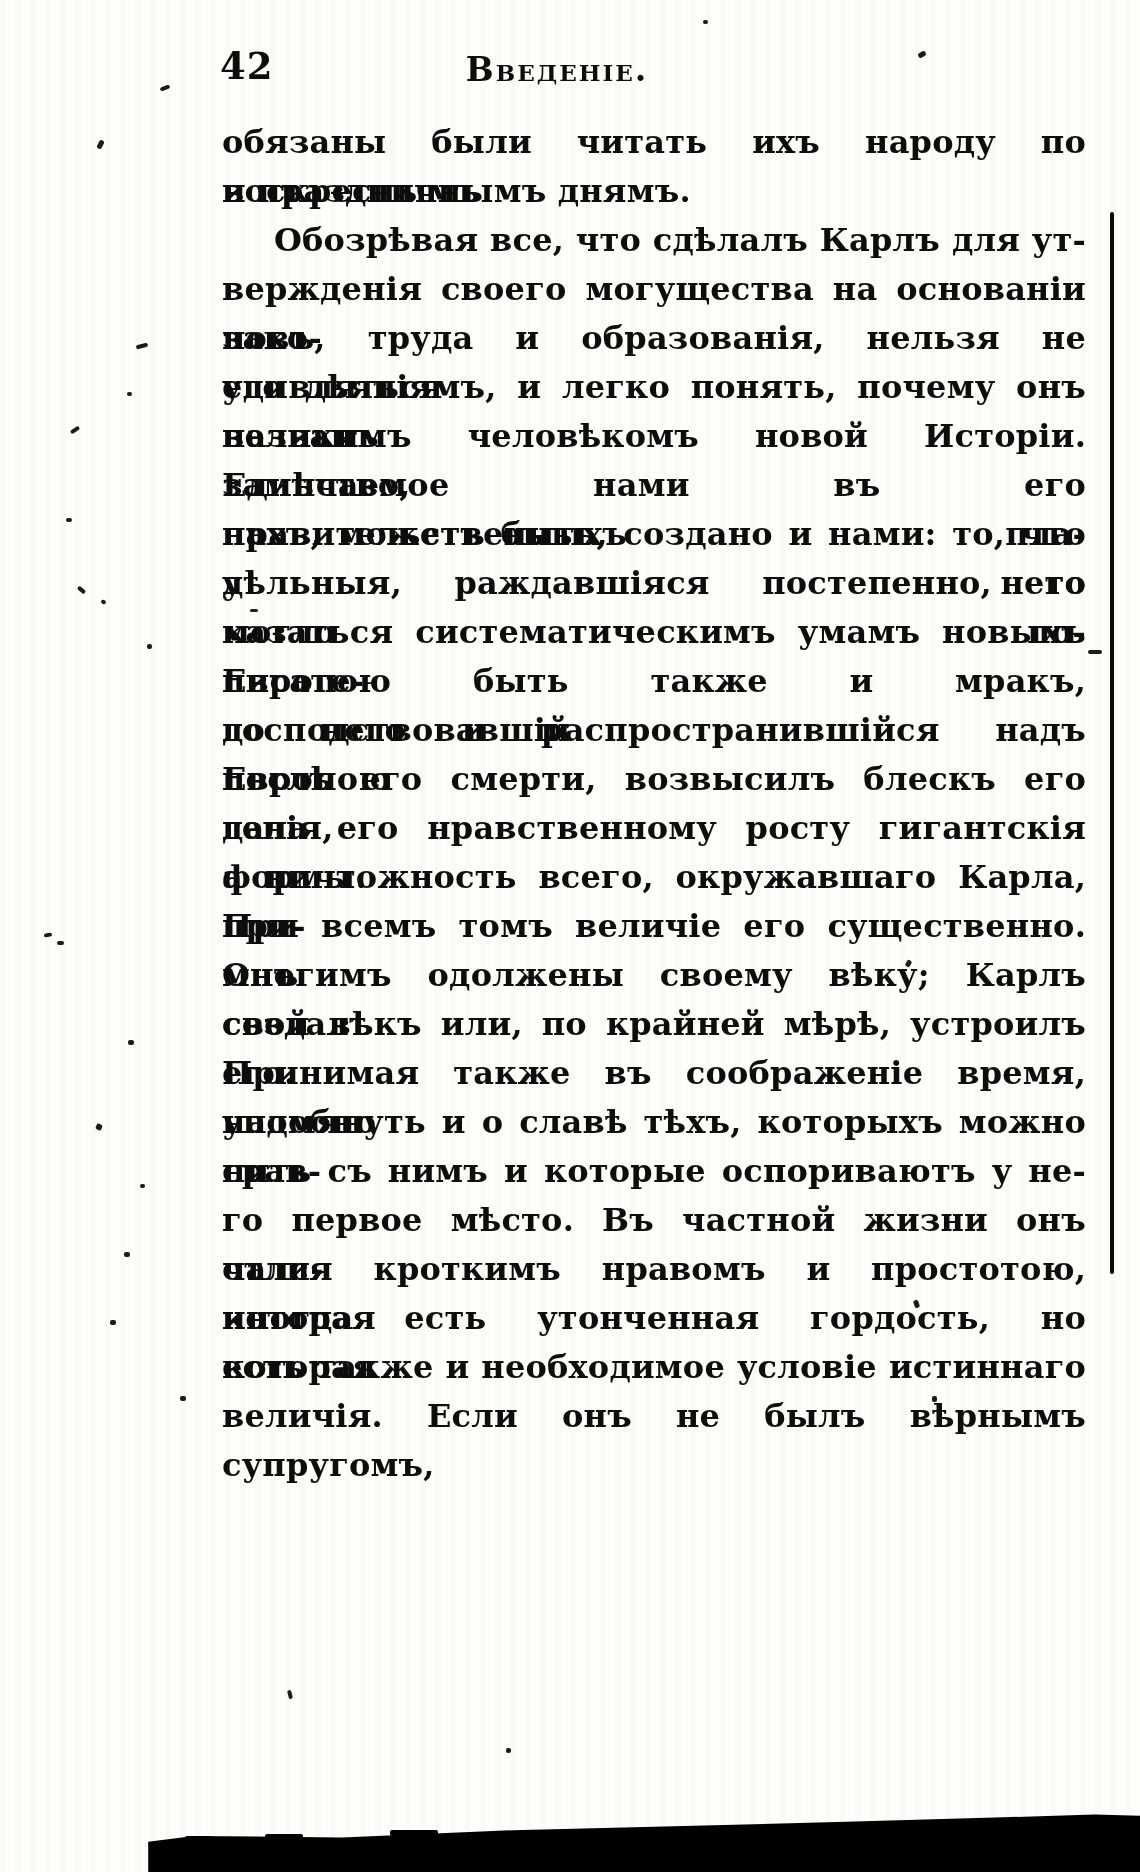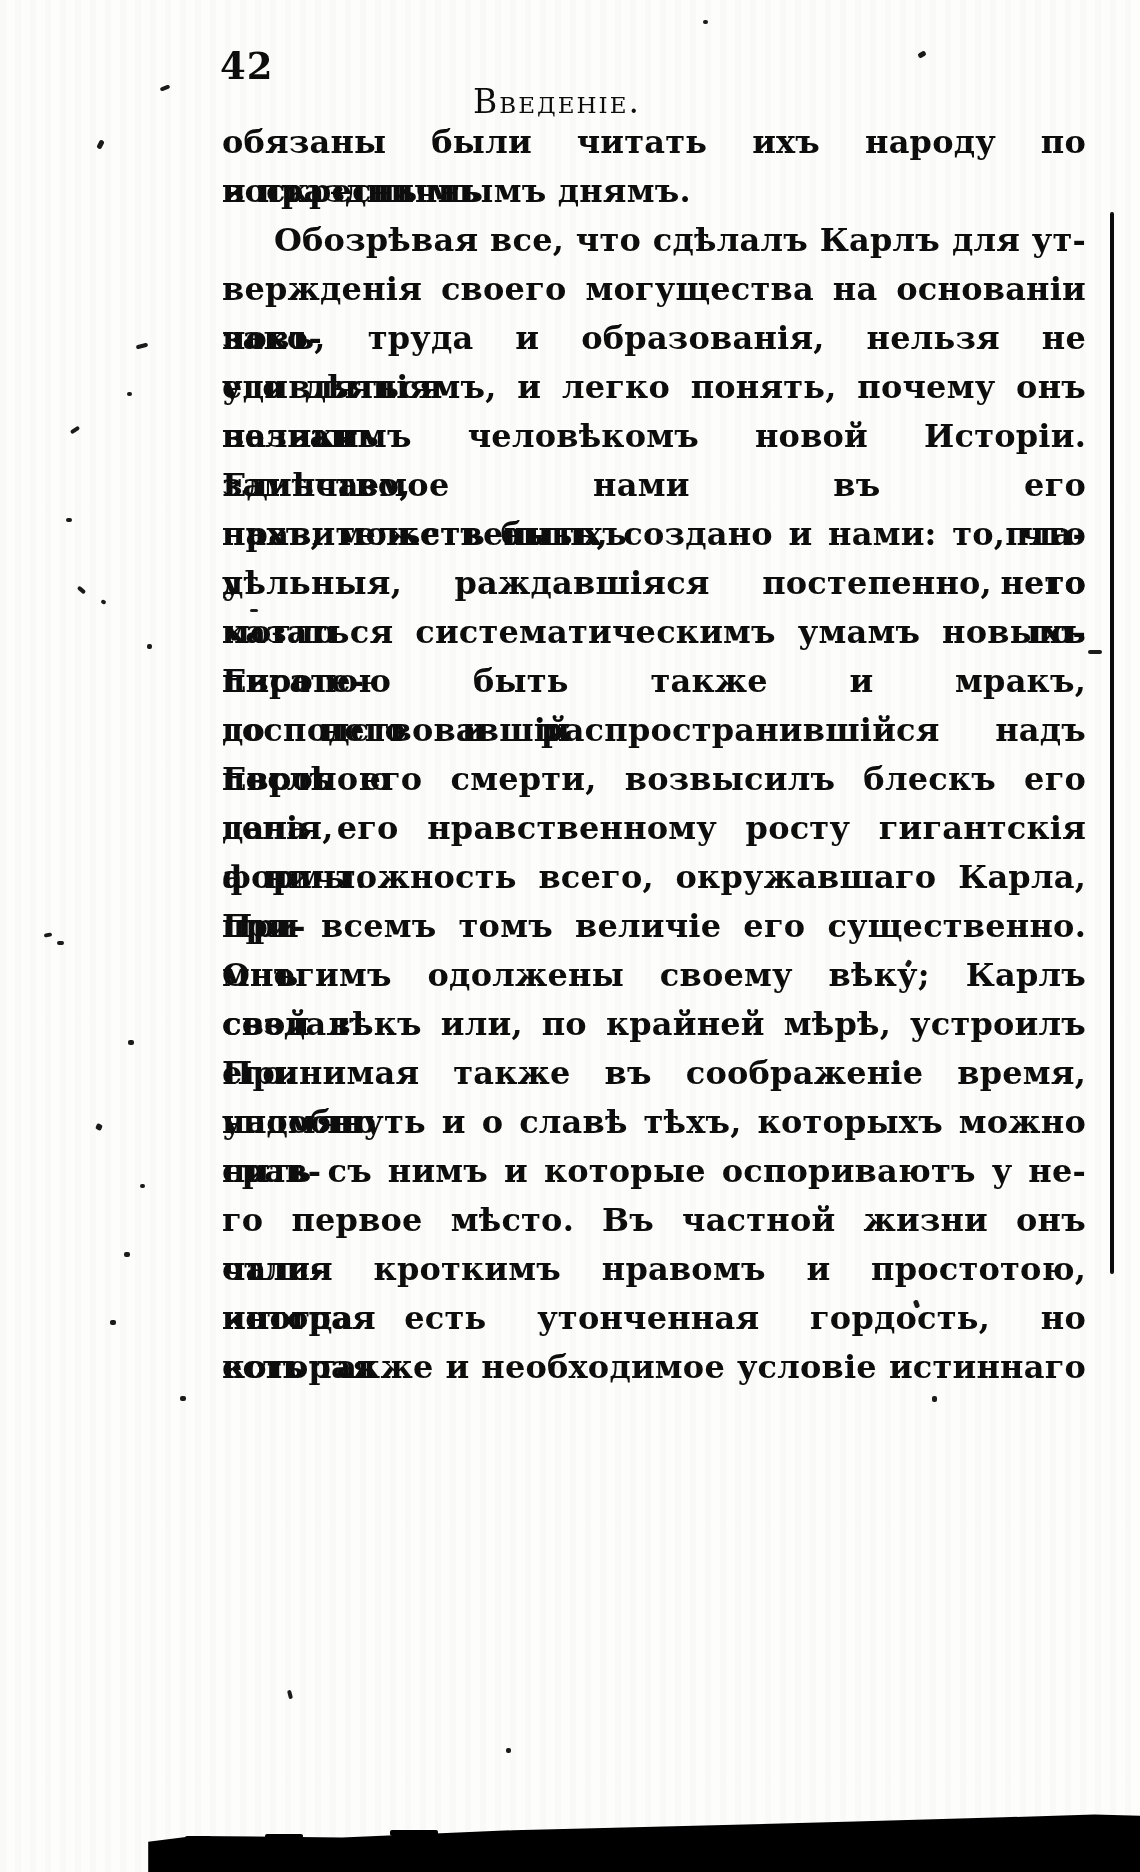--- a/index.html
+++ b/index.html
@@ -25,9 +25,8 @@
     position: absolute; left: 557px; top: 50px;
     transform: translateX(-50%);
     font-variant: small-caps;
-    font-weight: 400; font-size: 33px; letter-spacing: 2px;
+    font-weight: 700; font-size: 33px; letter-spacing: 2px;
     white-space: nowrap;
-    margin-top: 32px;
   }
 
   

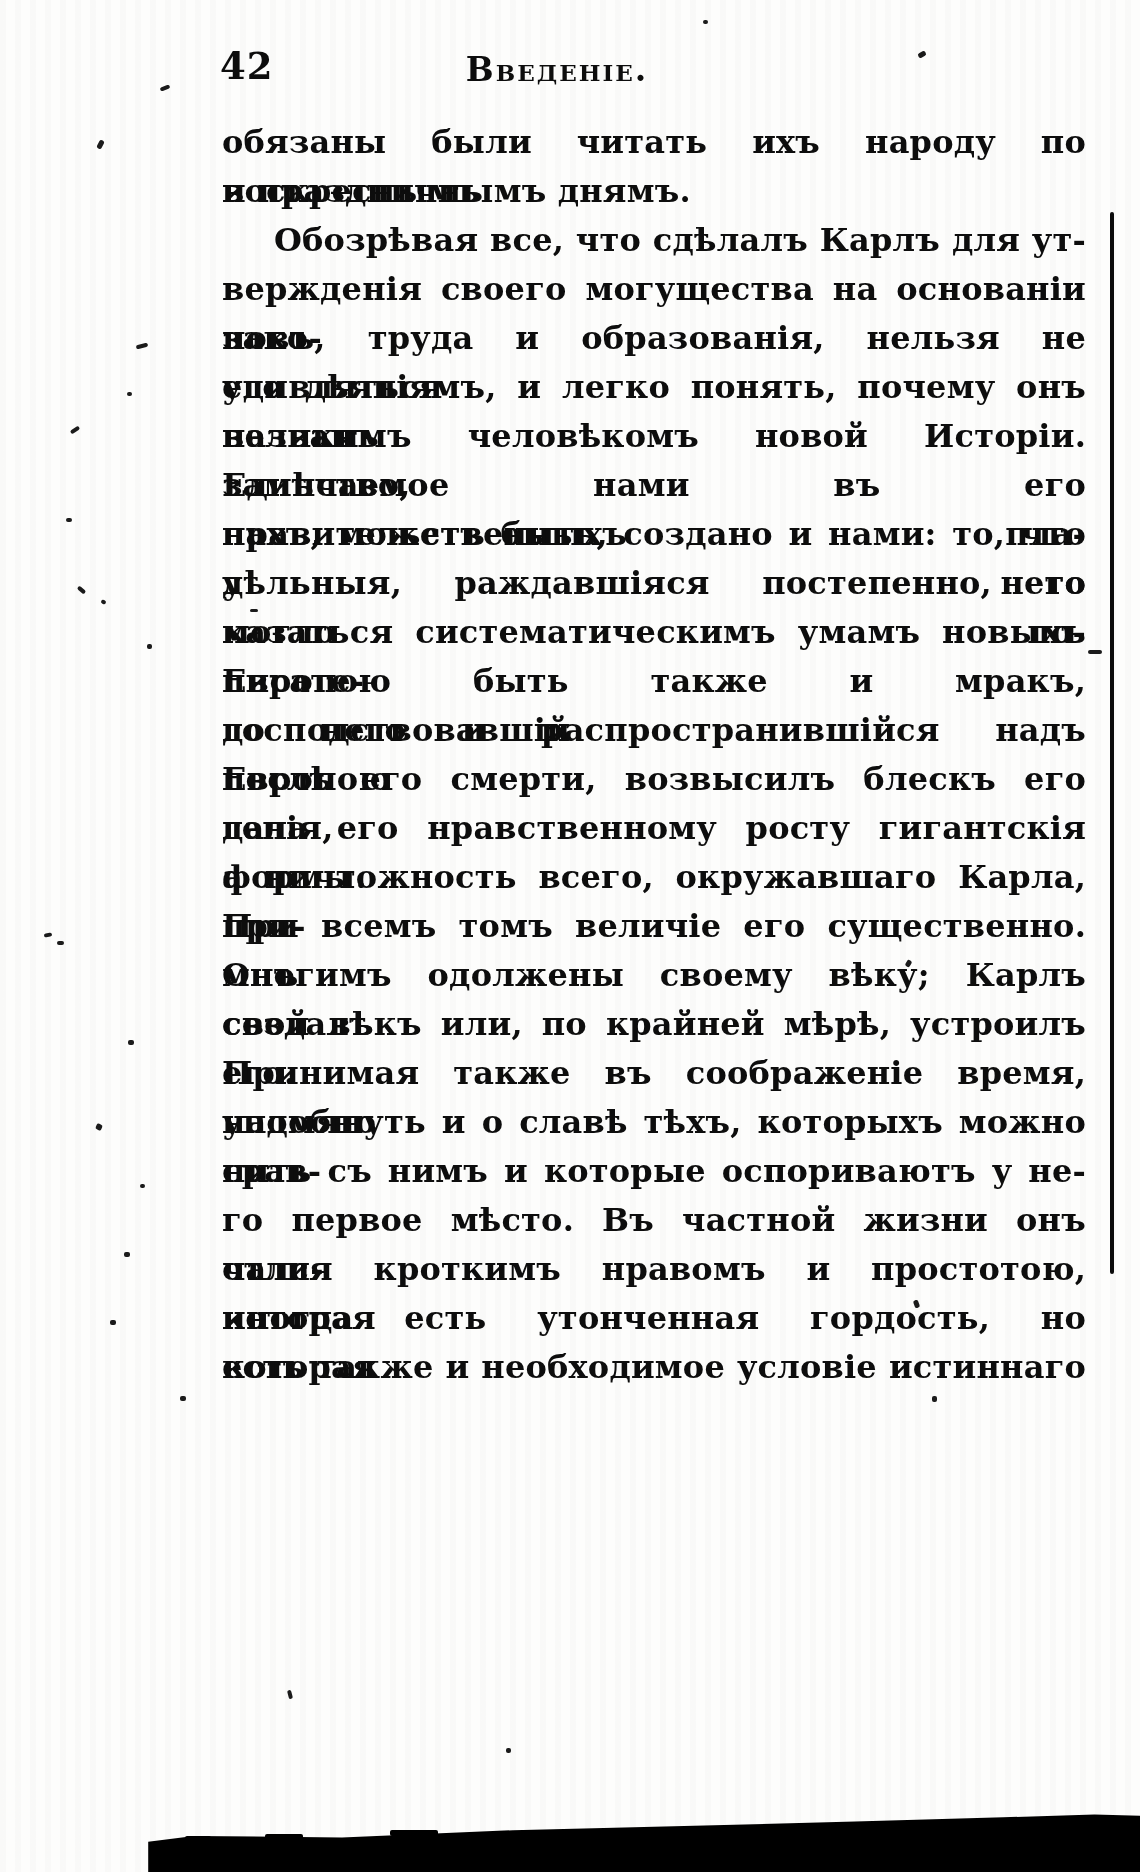--- a/index.html
+++ b/index.html
@@ -95,6 +95,7 @@
   <div class="line">чался кроткимъ нравомъ и простотою, которая</div>
   <div class="line">иногда есть утонченная гордость, но которая</div>
   <div class="line">есть также и необходимое условіе истиннаго</div>
+  <div class="line endpara">величія. Если онъ не былъ вѣрнымъ супругомъ,</div>
 </div>
 
 <div class="right-rule"></div>

